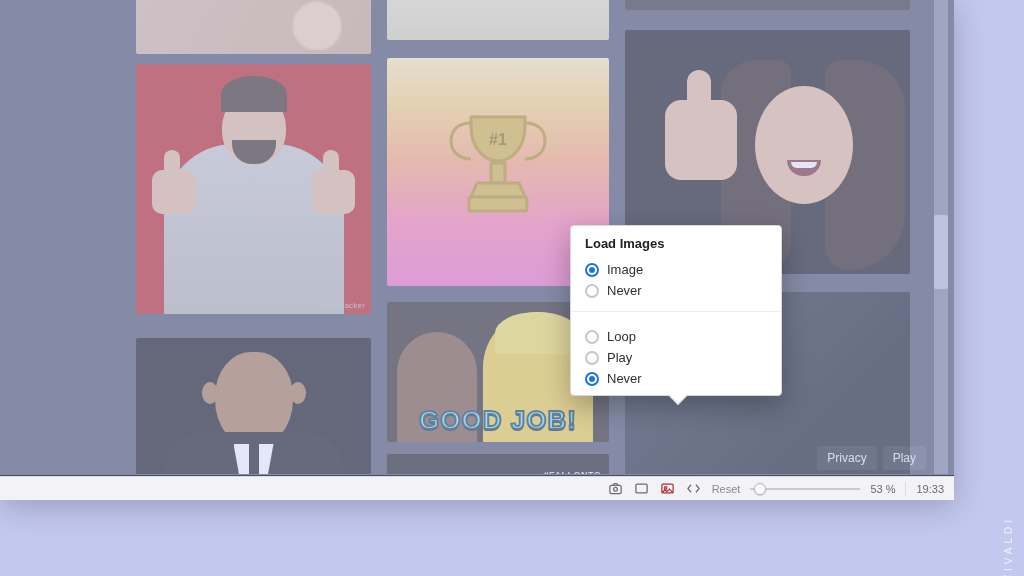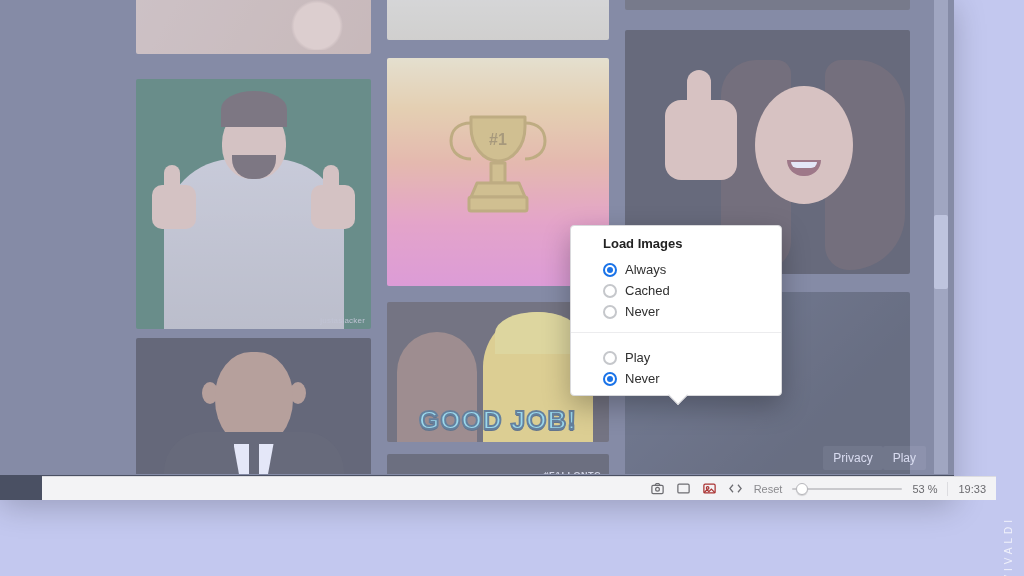--- a/index.html
+++ b/index.html
@@ -107,7 +107,7 @@
     z-index: 80;
     font-size:13px; color:#303030;
   }
-  .popup .section { padding: 10px 32px 6px; }
+  .popup .section { padding: 10px 14px 6px; }
   .popup .sec-title { font-weight:600; font-size:13px; color:#222; margin-bottom:8px; }
   .popup .opt { display:flex; align-items:center; gap:8px; padding:3px 0; cursor:pointer; }
   .popup .radio { width:14px; height:14px; border-radius:50%; border:2px solid #c5c7cb; display:inline-block; position:relative; flex:0 0 14px; }

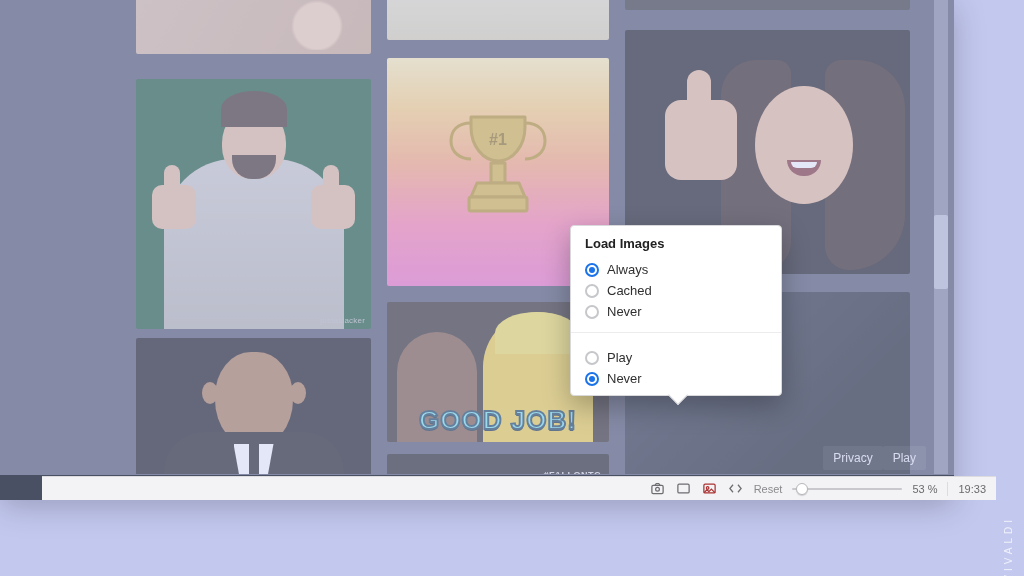--- a/index.html
+++ b/index.html
@@ -226,7 +226,7 @@
       <div class="sec-title">Load Images</div>
       <div class="opt">
         <span class="radio sel"></span>
-        <span>Always</span>
+        <span>Image</span>
       </div>
       <div class="opt">
         <span class="radio"></span>

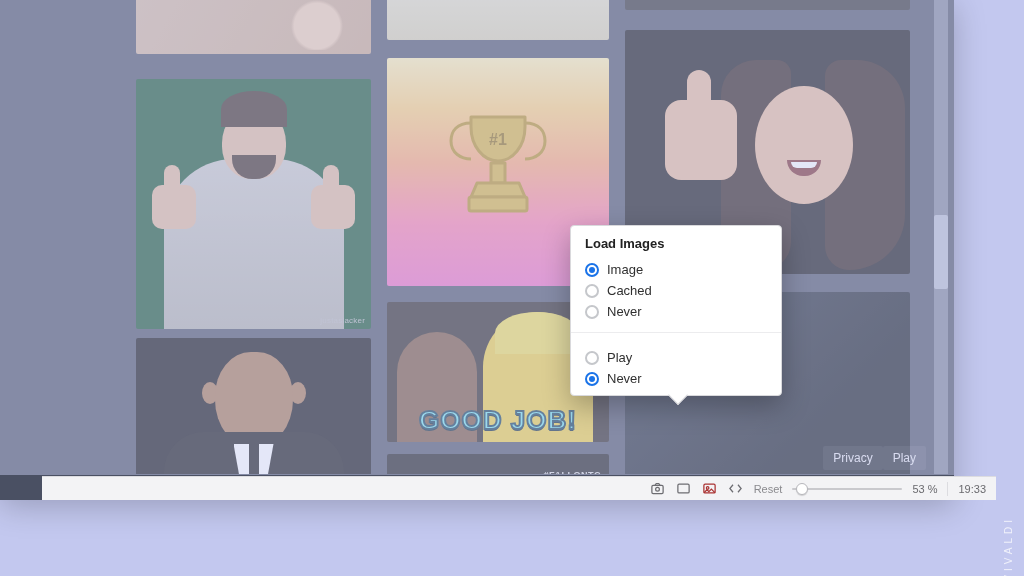--- a/index.html
+++ b/index.html
@@ -230,10 +230,6 @@
       </div>
       <div class="opt">
         <span class="radio"></span>
-        <span>Cached</span>
-      </div>
-      <div class="opt">
-        <span class="radio"></span>
         <span>Never</span>
       </div>
     </div>

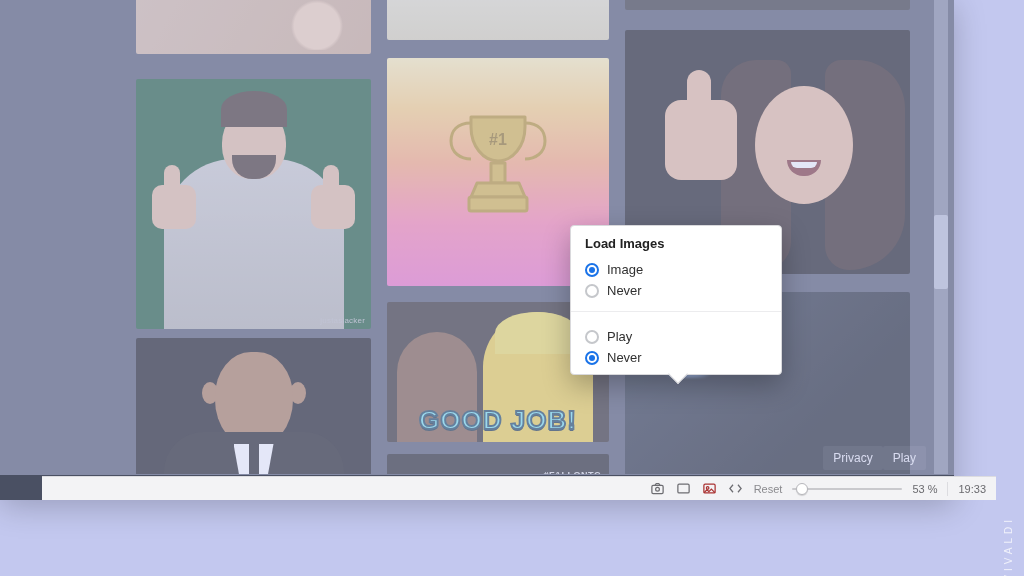--- a/index.html
+++ b/index.html
@@ -41,7 +41,7 @@
   .t3 { left: 625px; top: -20px; width: 285px; height: 30px; background:#2f2f2f; }
 
   
-  .t4 { left: 136px; top:  79px; width: 235px; height: 250px; background:#14532d; }
+  .t4 { left: 136px; top:  64px; width: 235px; height: 250px; background:#b91c1c; }
   .t4 .body { position:absolute; bottom:0; left:50%; transform:translateX(-50%); width:180px; height:170px; background: linear-gradient(#c9c8c4,#b1b0aa); border-radius: 70px 70px 0 0; }
   .t4 .head { position:absolute; bottom:150px; left:50%; transform:translateX(-50%); width:64px; height:72px; background:#e1b89a; border-radius:50% 50% 45% 45%; }
   .t4 .hair { position:absolute; bottom:202px; left:50%; transform:translateX(-50%); width:66px; height:36px; background:#3a2a20; border-radius:50% 50% 0 0; }

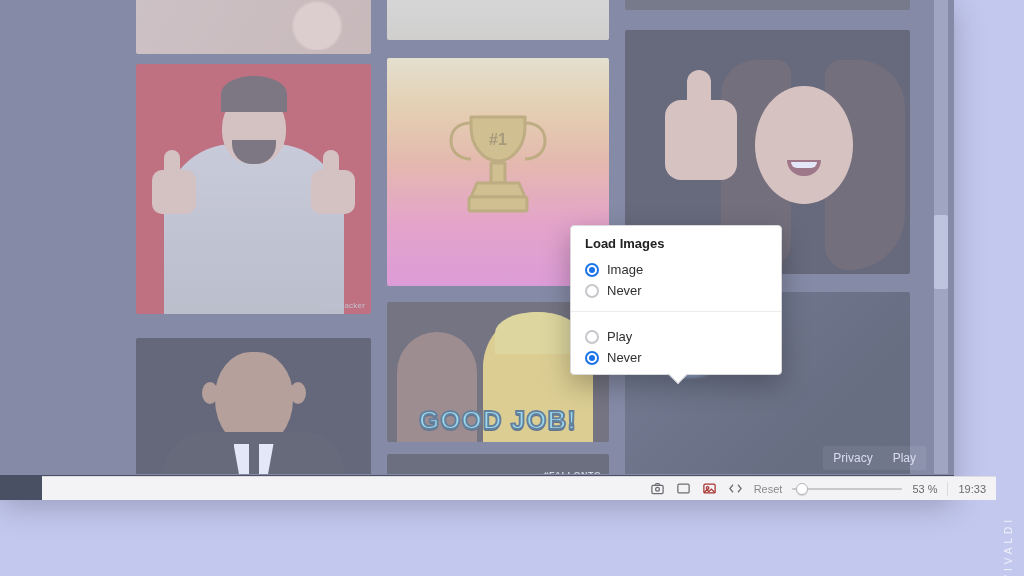--- a/index.html
+++ b/index.html
@@ -237,6 +237,10 @@
     <div class="section">
       <div class="opt">
         <span class="radio"></span>
+        <span>Loop</span>
+      </div>
+      <div class="opt">
+        <span class="radio"></span>
         <span>Play</span>
       </div>
       <div class="opt">

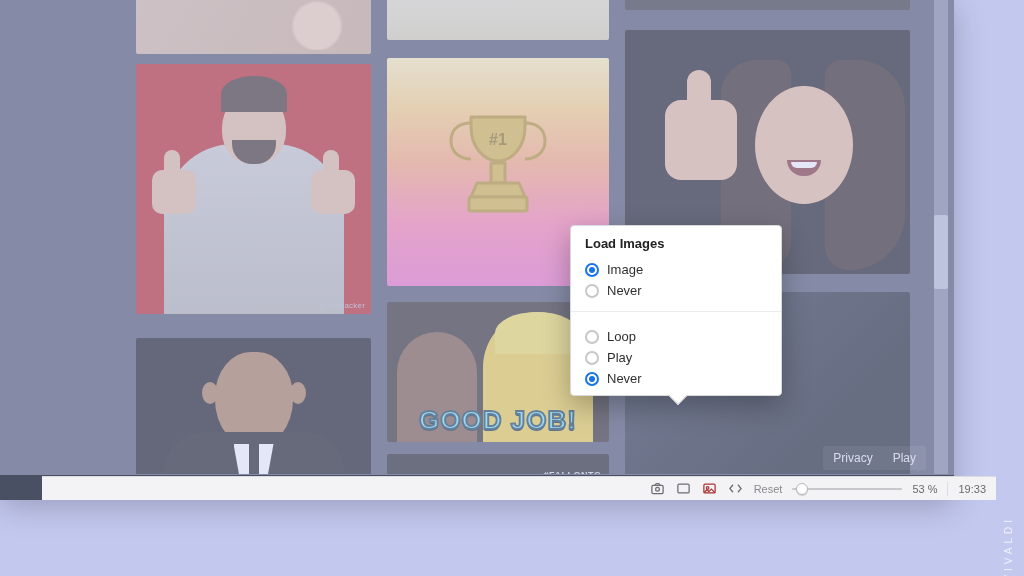--- a/index.html
+++ b/index.html
@@ -92,7 +92,7 @@
   .t10 .txt { position:absolute; right:8px; bottom:4px; font-size:9px; font-weight:700; letter-spacing:0.5px; color:#dcdcdc; }
 
   
-  .page-links { position:absolute; right:4px; bottom:4px; display:flex; z-index:30; }
+  .page-links { position:absolute; right:4px; bottom:4px; display:flex; gap:6px; z-index:30; }
   .page-links a { display:inline-block; padding:5px 10px; font-size:12px; color:#e8e8ee; background:rgba(255,255,255,0.08); border-radius:2px; text-decoration:none; cursor:pointer; }
 
   

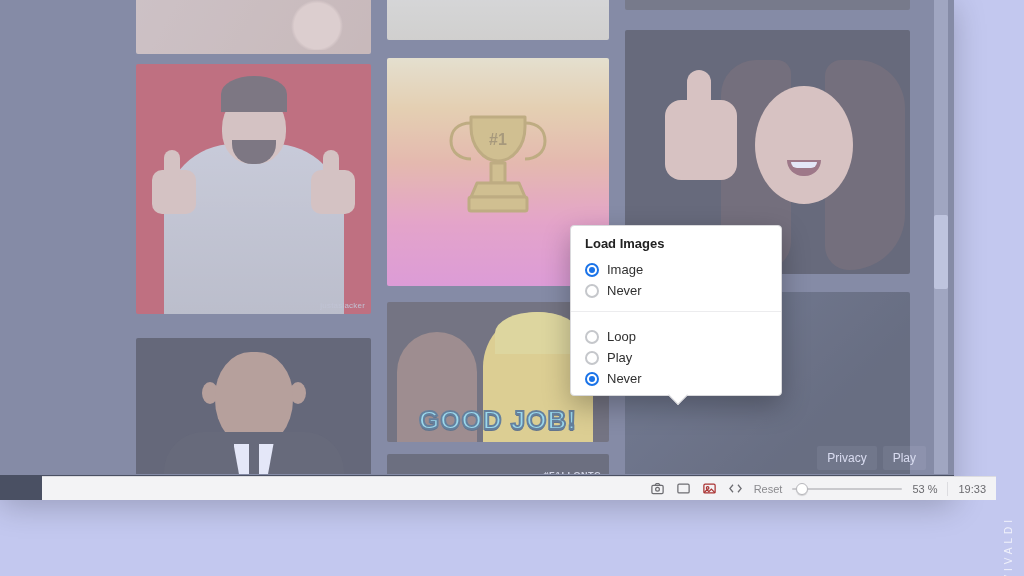--- a/index.html
+++ b/index.html
@@ -123,7 +123,6 @@
     display:flex; align-items:center; justify-content:flex-end;
     gap:10px; padding:0 10px; font-size:11px; color:#6a6a6e;
     z-index:70;
-    margin-left:42px;
   }
   .sb-icon { width:16px; height:16px; display:flex; align-items:center; justify-content:center; cursor:pointer; color:#6d6d72; }
   .sb-icon.active svg { stroke:#a33; fill:none; }

